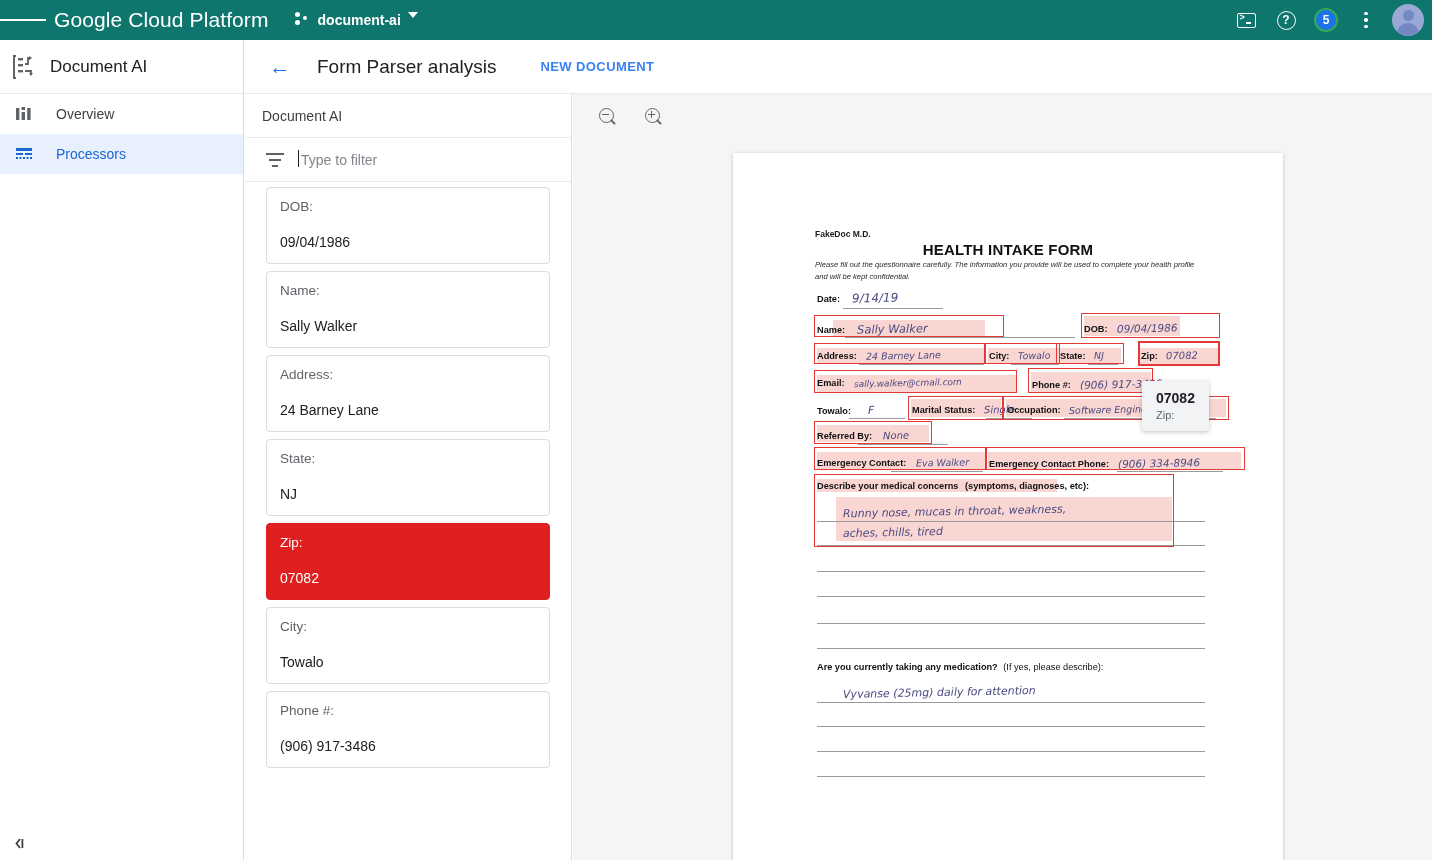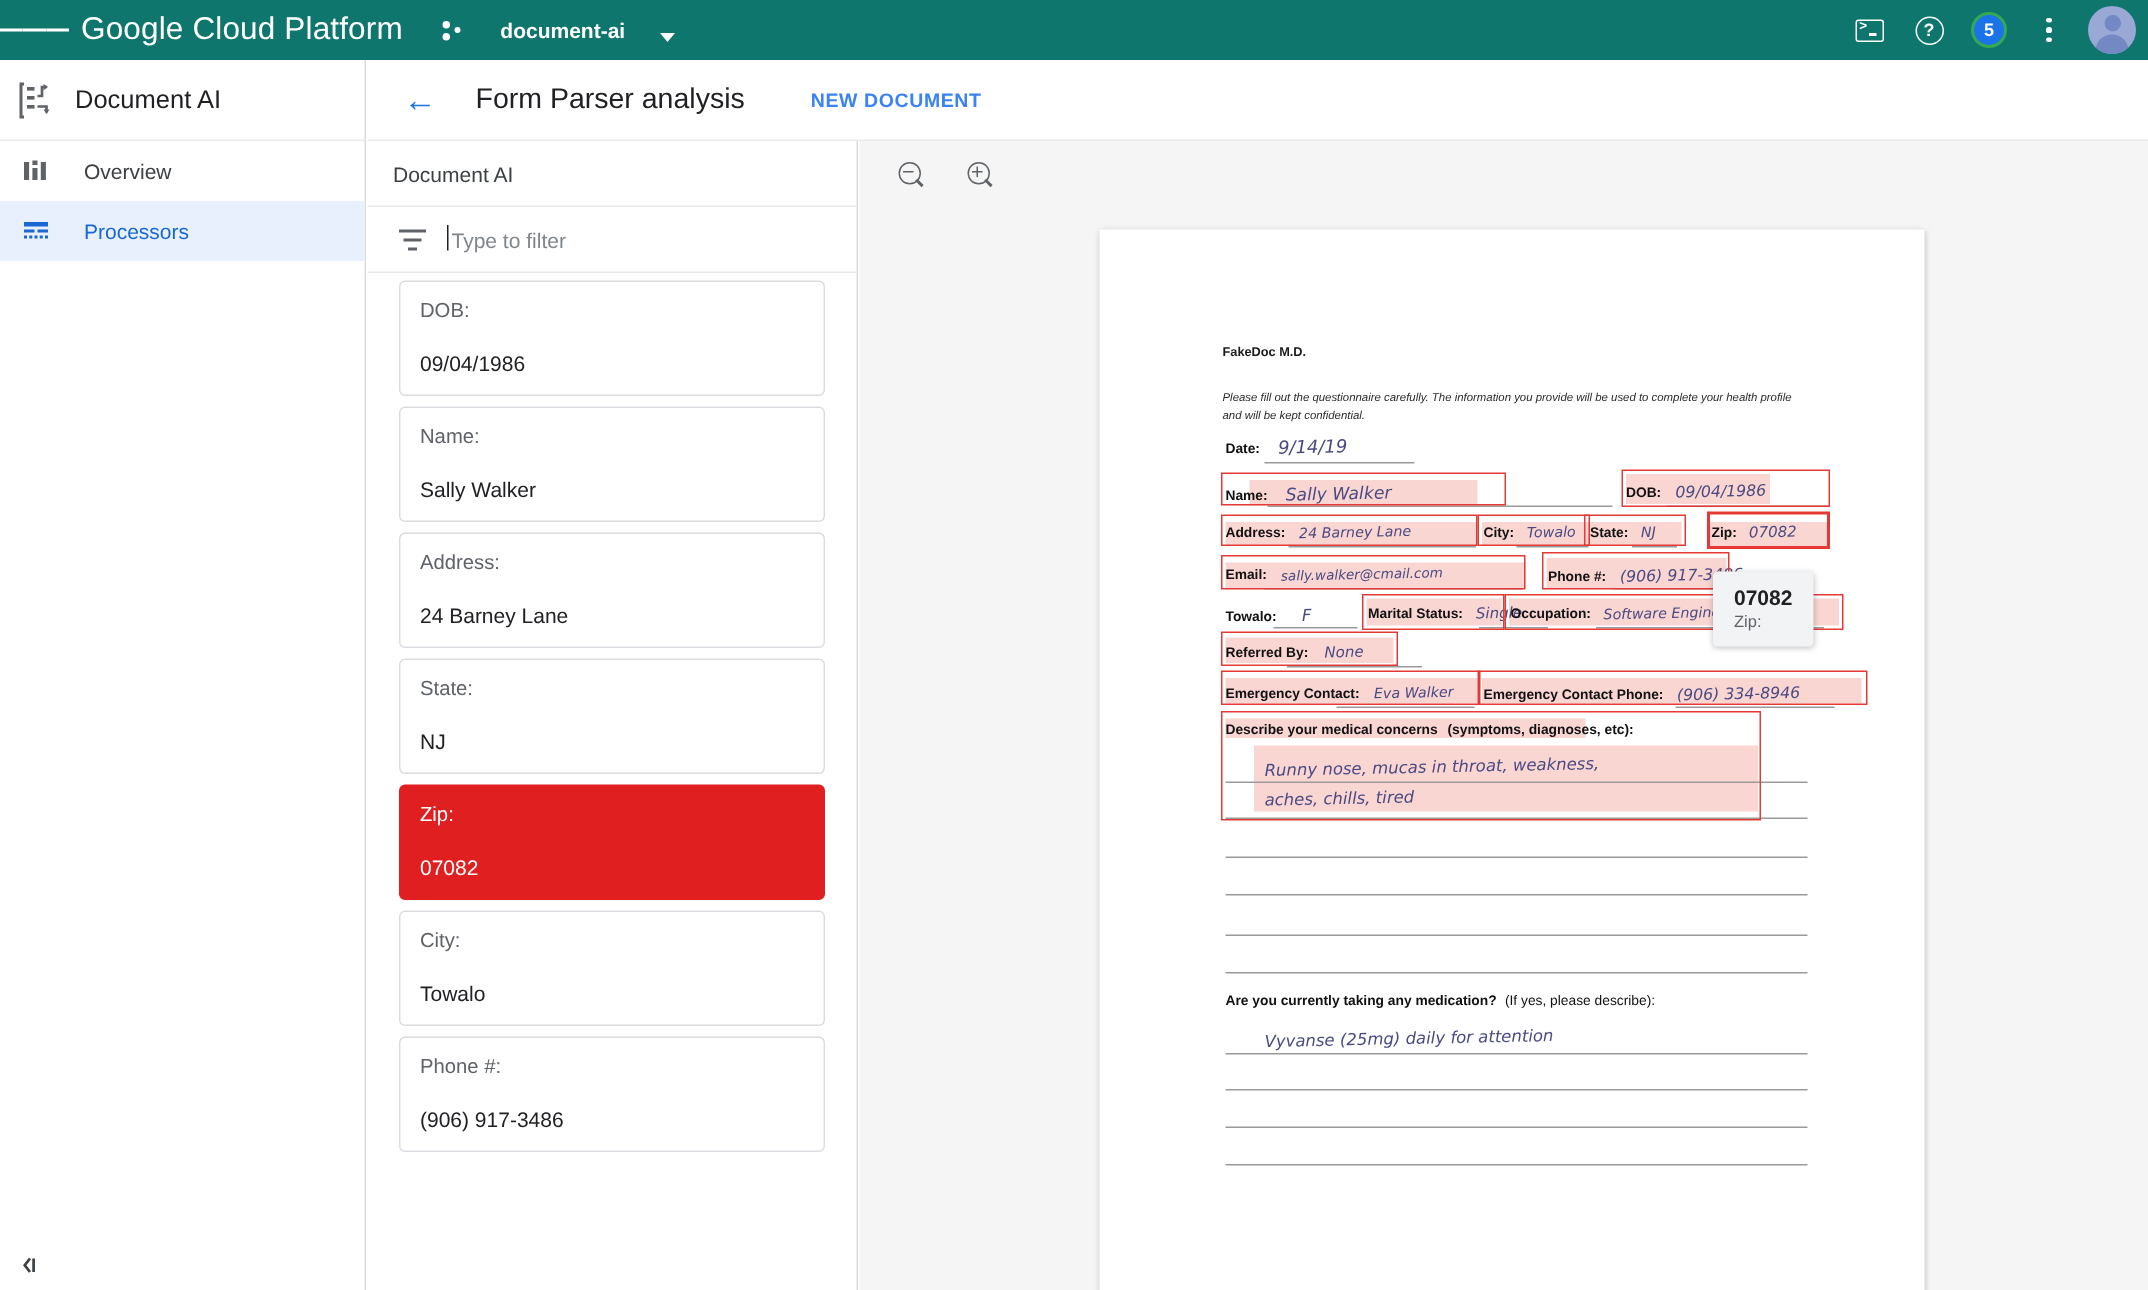--- a/index.html
+++ b/index.html
@@ -22,7 +22,7 @@
     font-family: "Liberation Sans", sans-serif; white-space: nowrap;
   }
   .proj-sel {
-    display: flex; align-items: flex-end; gap: 23px; margin-left: 26px;
+    display: flex; align-items: flex-start; gap: 7px; margin-left: 26px;
     color: #fff; font-size: 14px; font-weight: bold; cursor: pointer; white-space: nowrap;
   }
   .proj-icon { width: 16px; height: 14px; position: relative; }

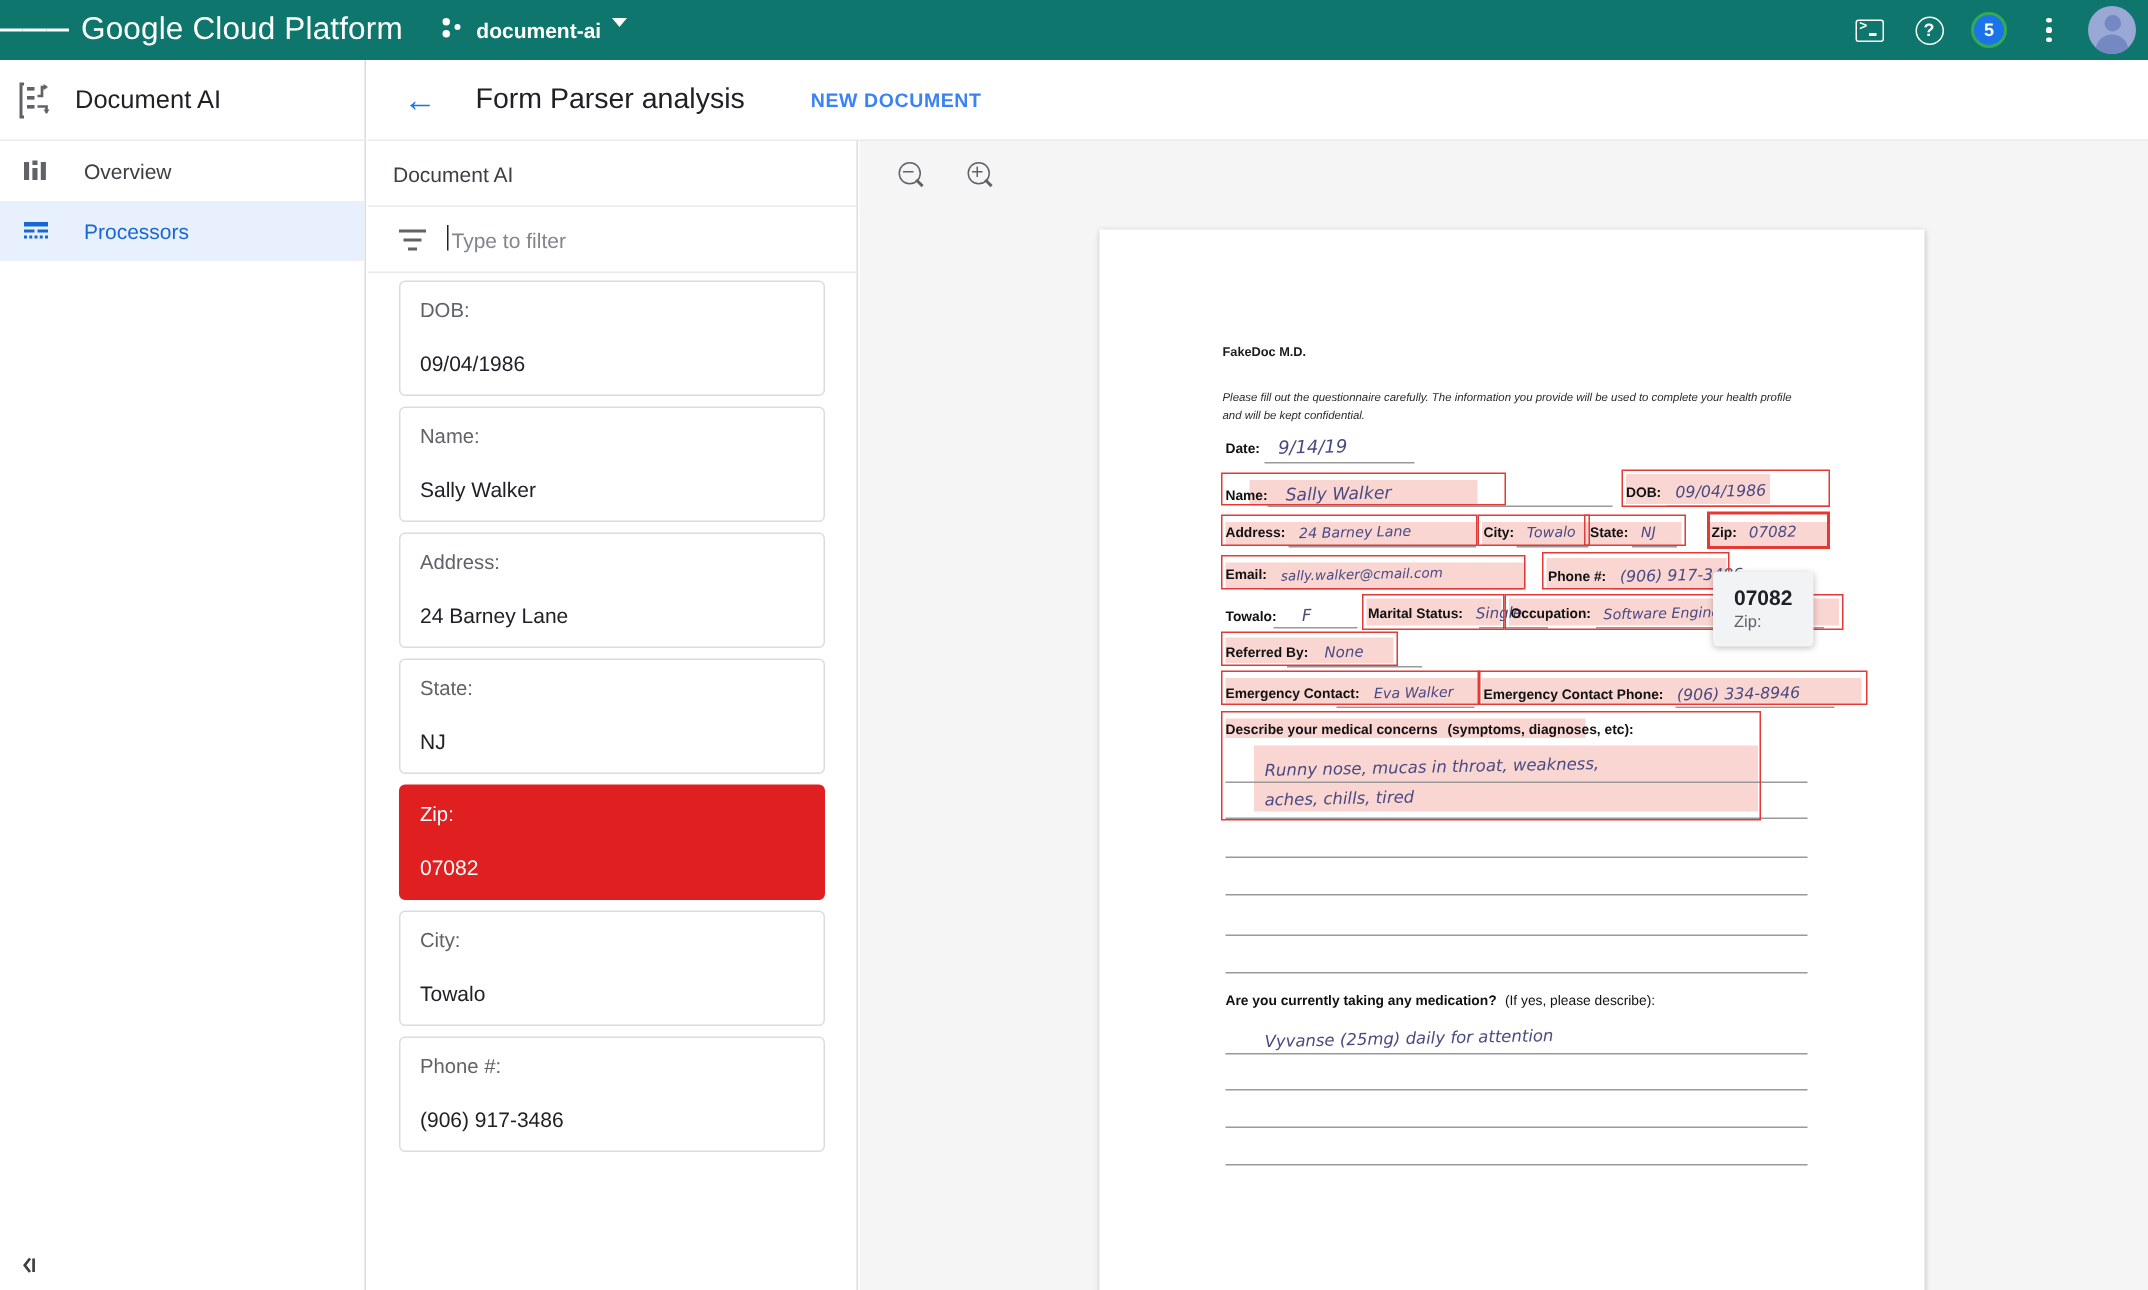--- a/index.html
+++ b/index.html
@@ -310,6 +310,7 @@
     <div class="doc">
 
       <div class="d-clinic">FakeDoc M.D.</div>
+      <div class="d-h1">HEALTH INTAKE FORM</div>
       <div class="d-sub">Please fill out the questionnaire carefully. The information you provide will be used to complete your health profile and will be kept confidential.</div>
 
       <div class="hl" style="left:100px;top:167px;width:152px;height:17px;"></div>

